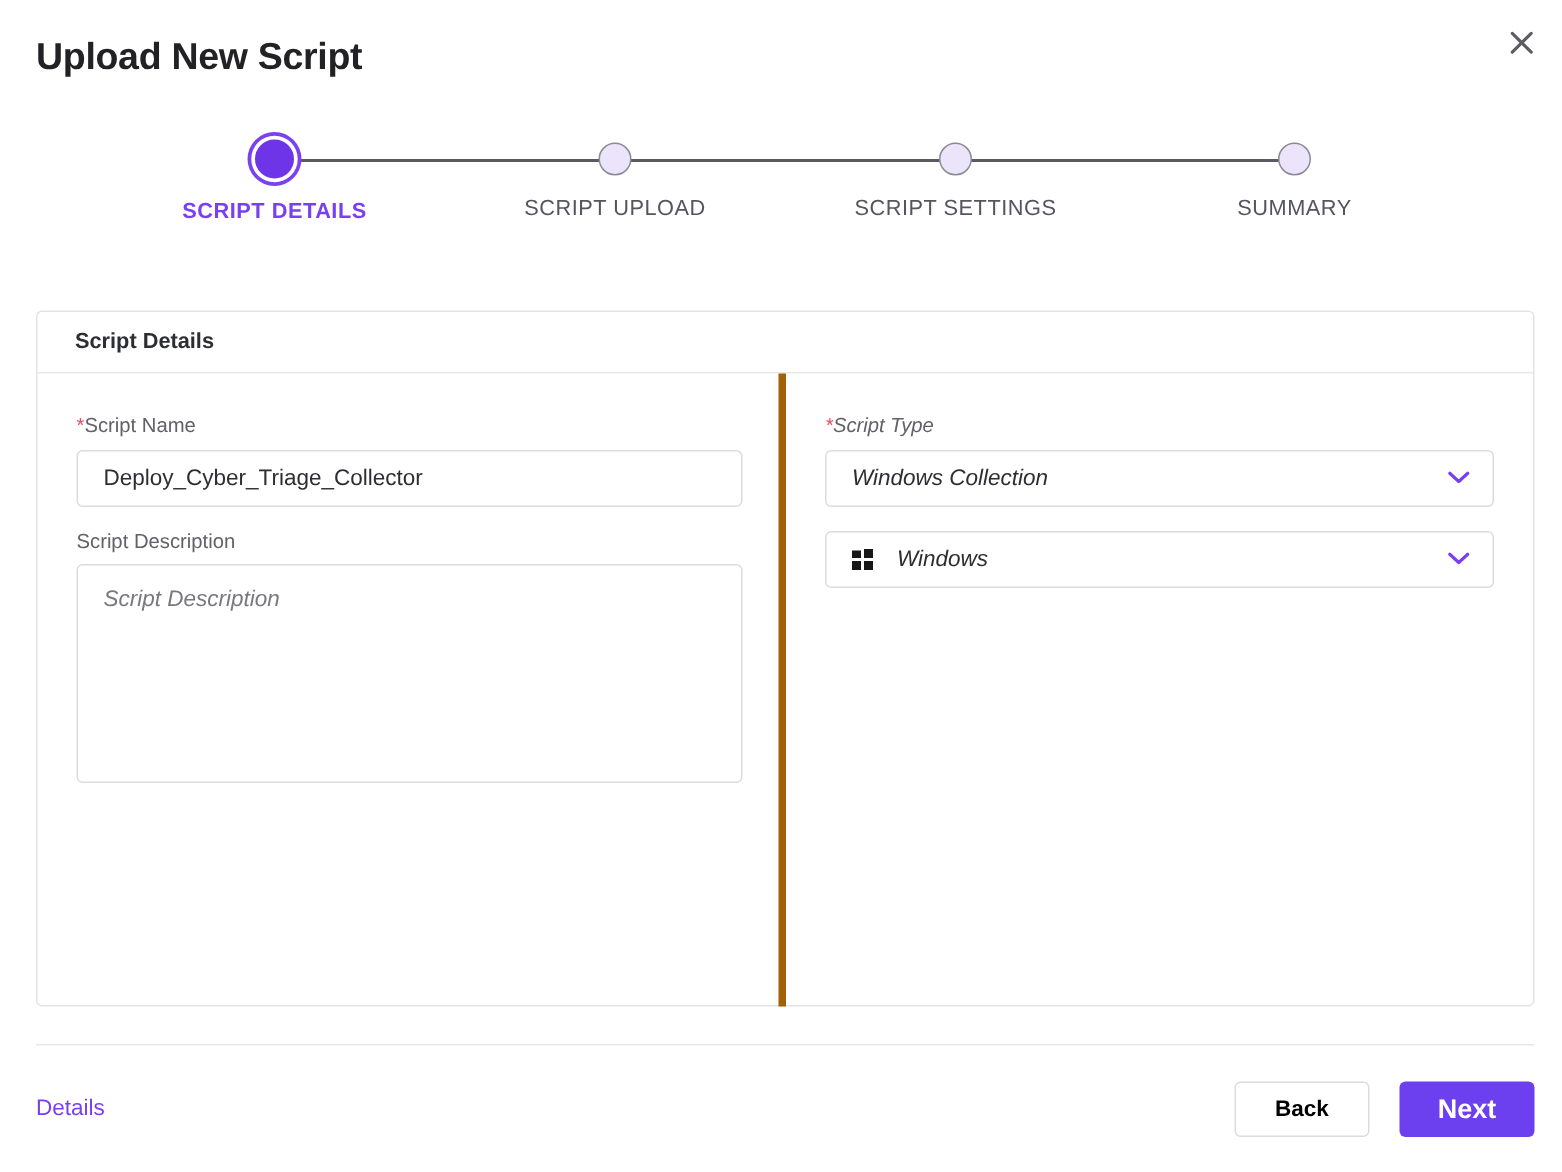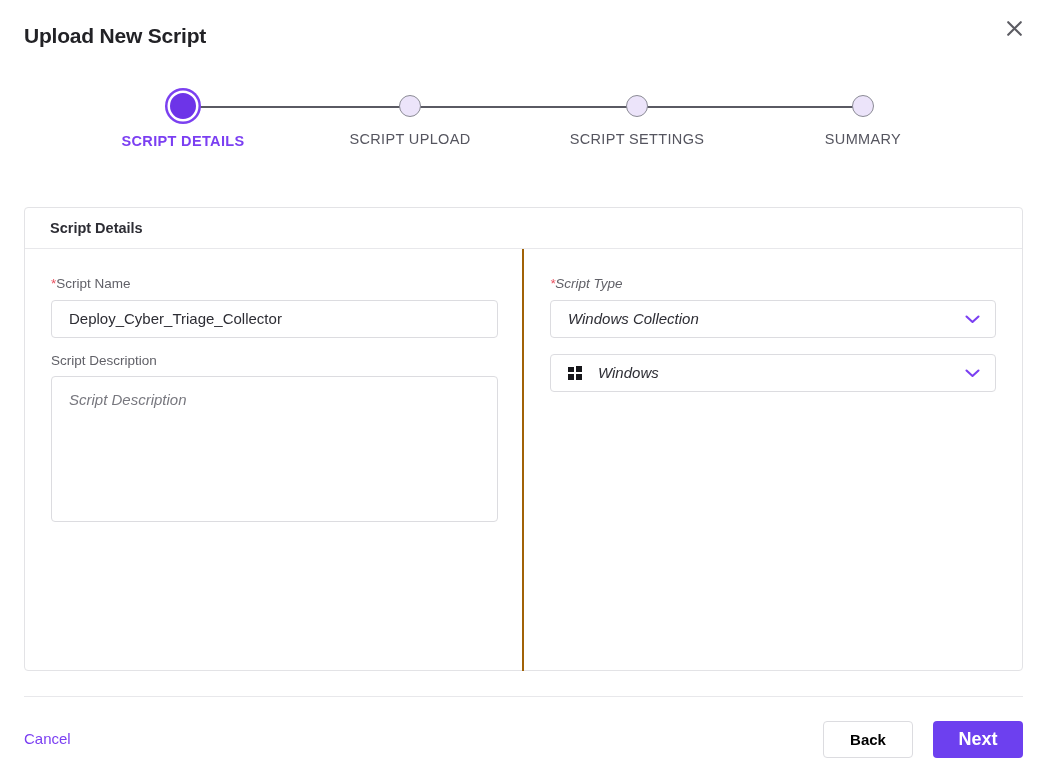--- a/index.html
+++ b/index.html
@@ -22,7 +22,7 @@
     position: absolute;
     left: 24px;
     top: 24px;
-    font-size: 21px;
+    font-size: 25px;
     font-weight: bold;
     letter-spacing: -0.2px;
     color: #222226;

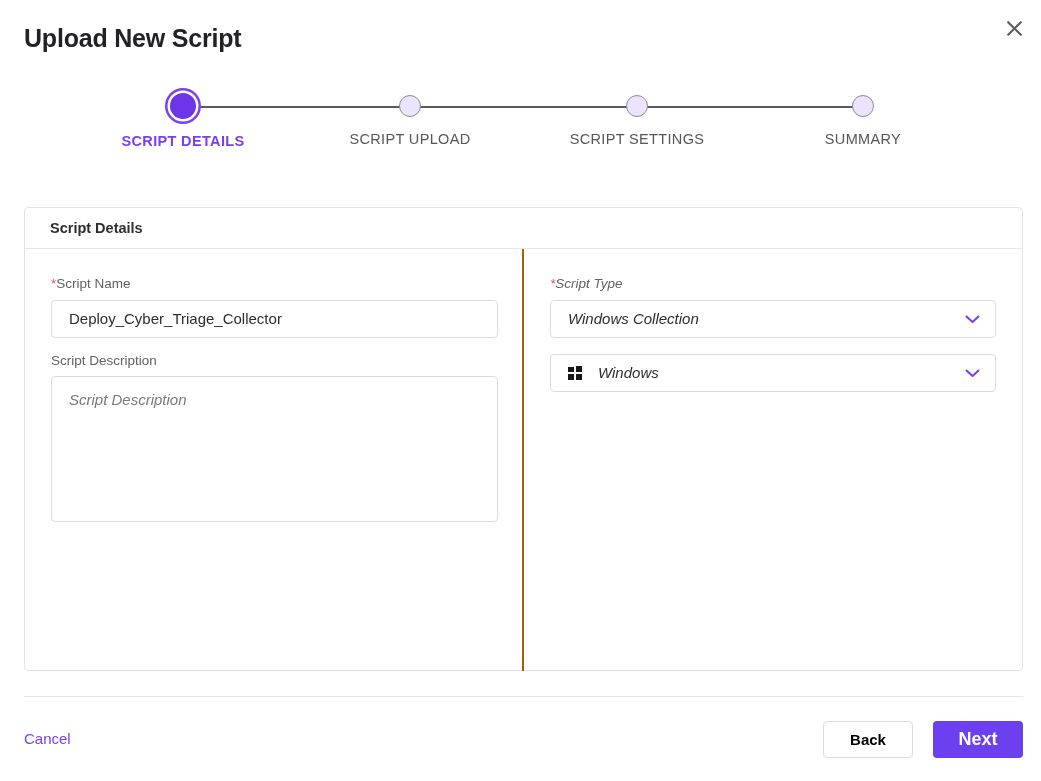--- a/index.html
+++ b/index.html
@@ -124,7 +124,7 @@
   }
   .col-left {
     width: 499px;
-    border-right: 2px solid #a16207;
+    border-right: 5px solid #a16207;
     padding: 28px 24px 0 26px;
   }
   .col-right {

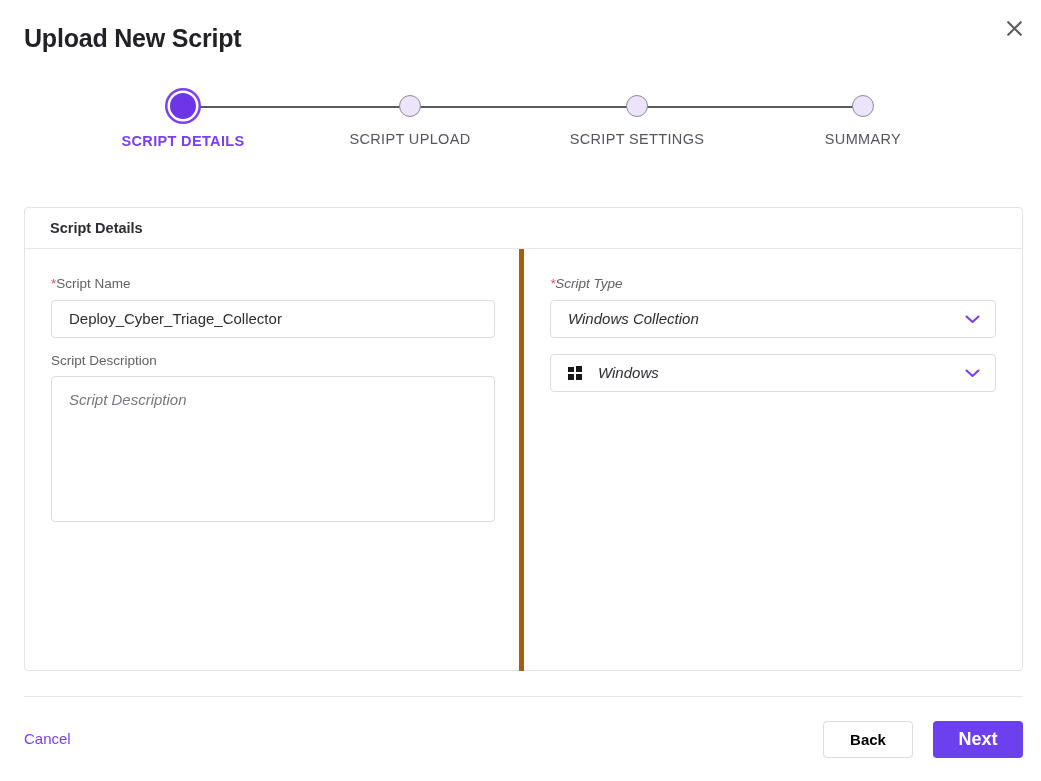--- a/index.html
+++ b/index.html
@@ -359,7 +359,7 @@
 
 <div class="footer-divider"></div>
 
-<button class="cancel-link">Cancel</button>
+<button class="cancel-link">Details</button>
 <button class="btn-back">Back</button>
 <button class="btn-next">Next</button>
 

